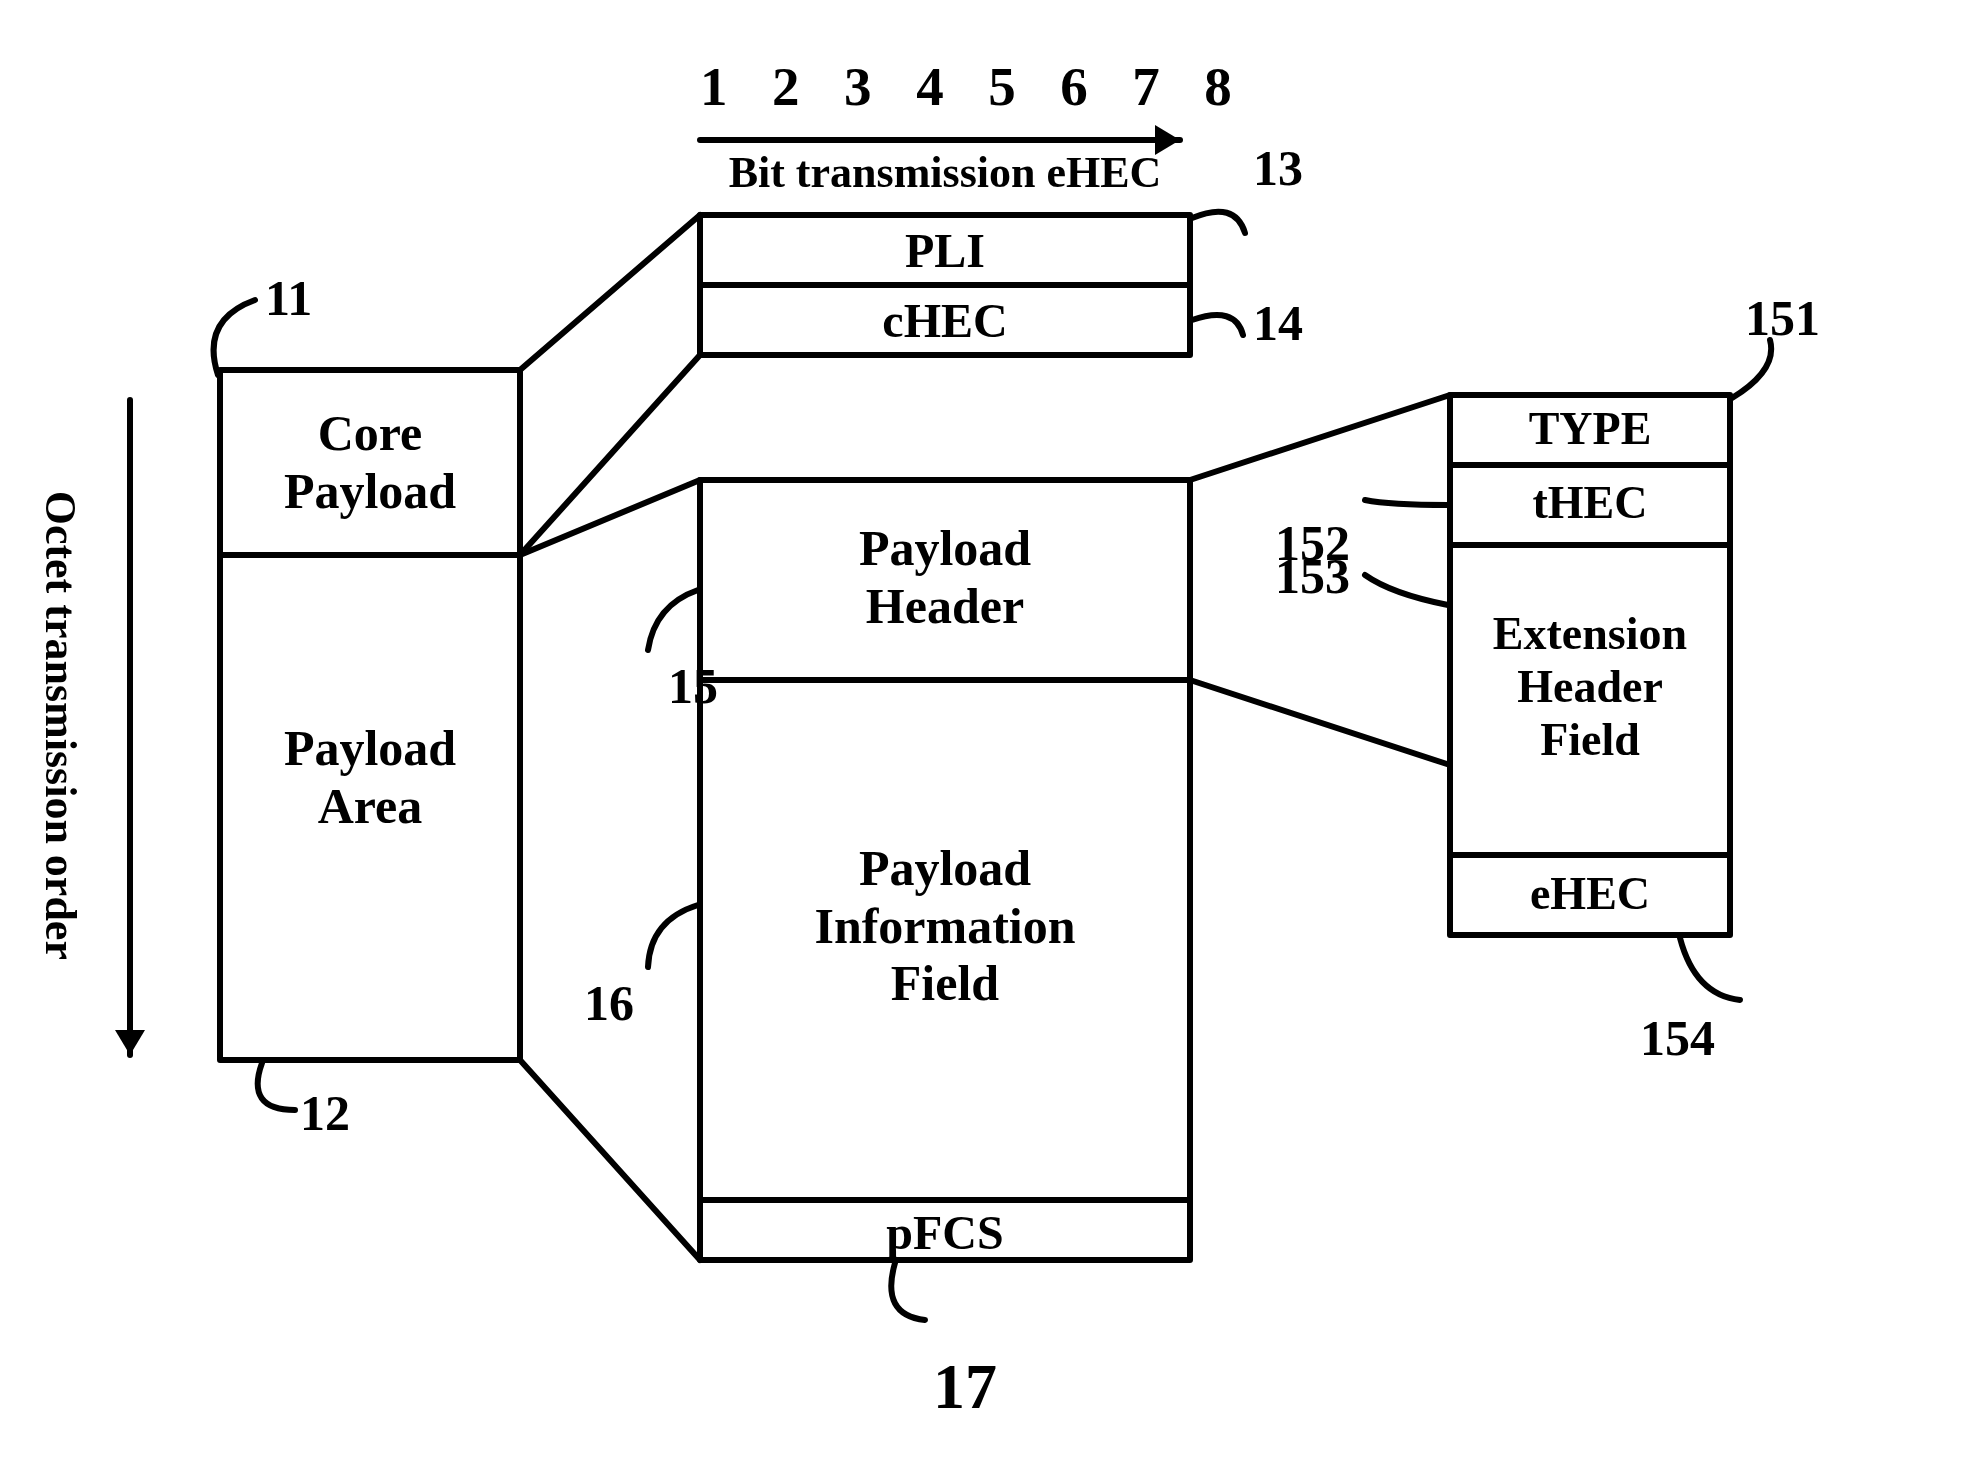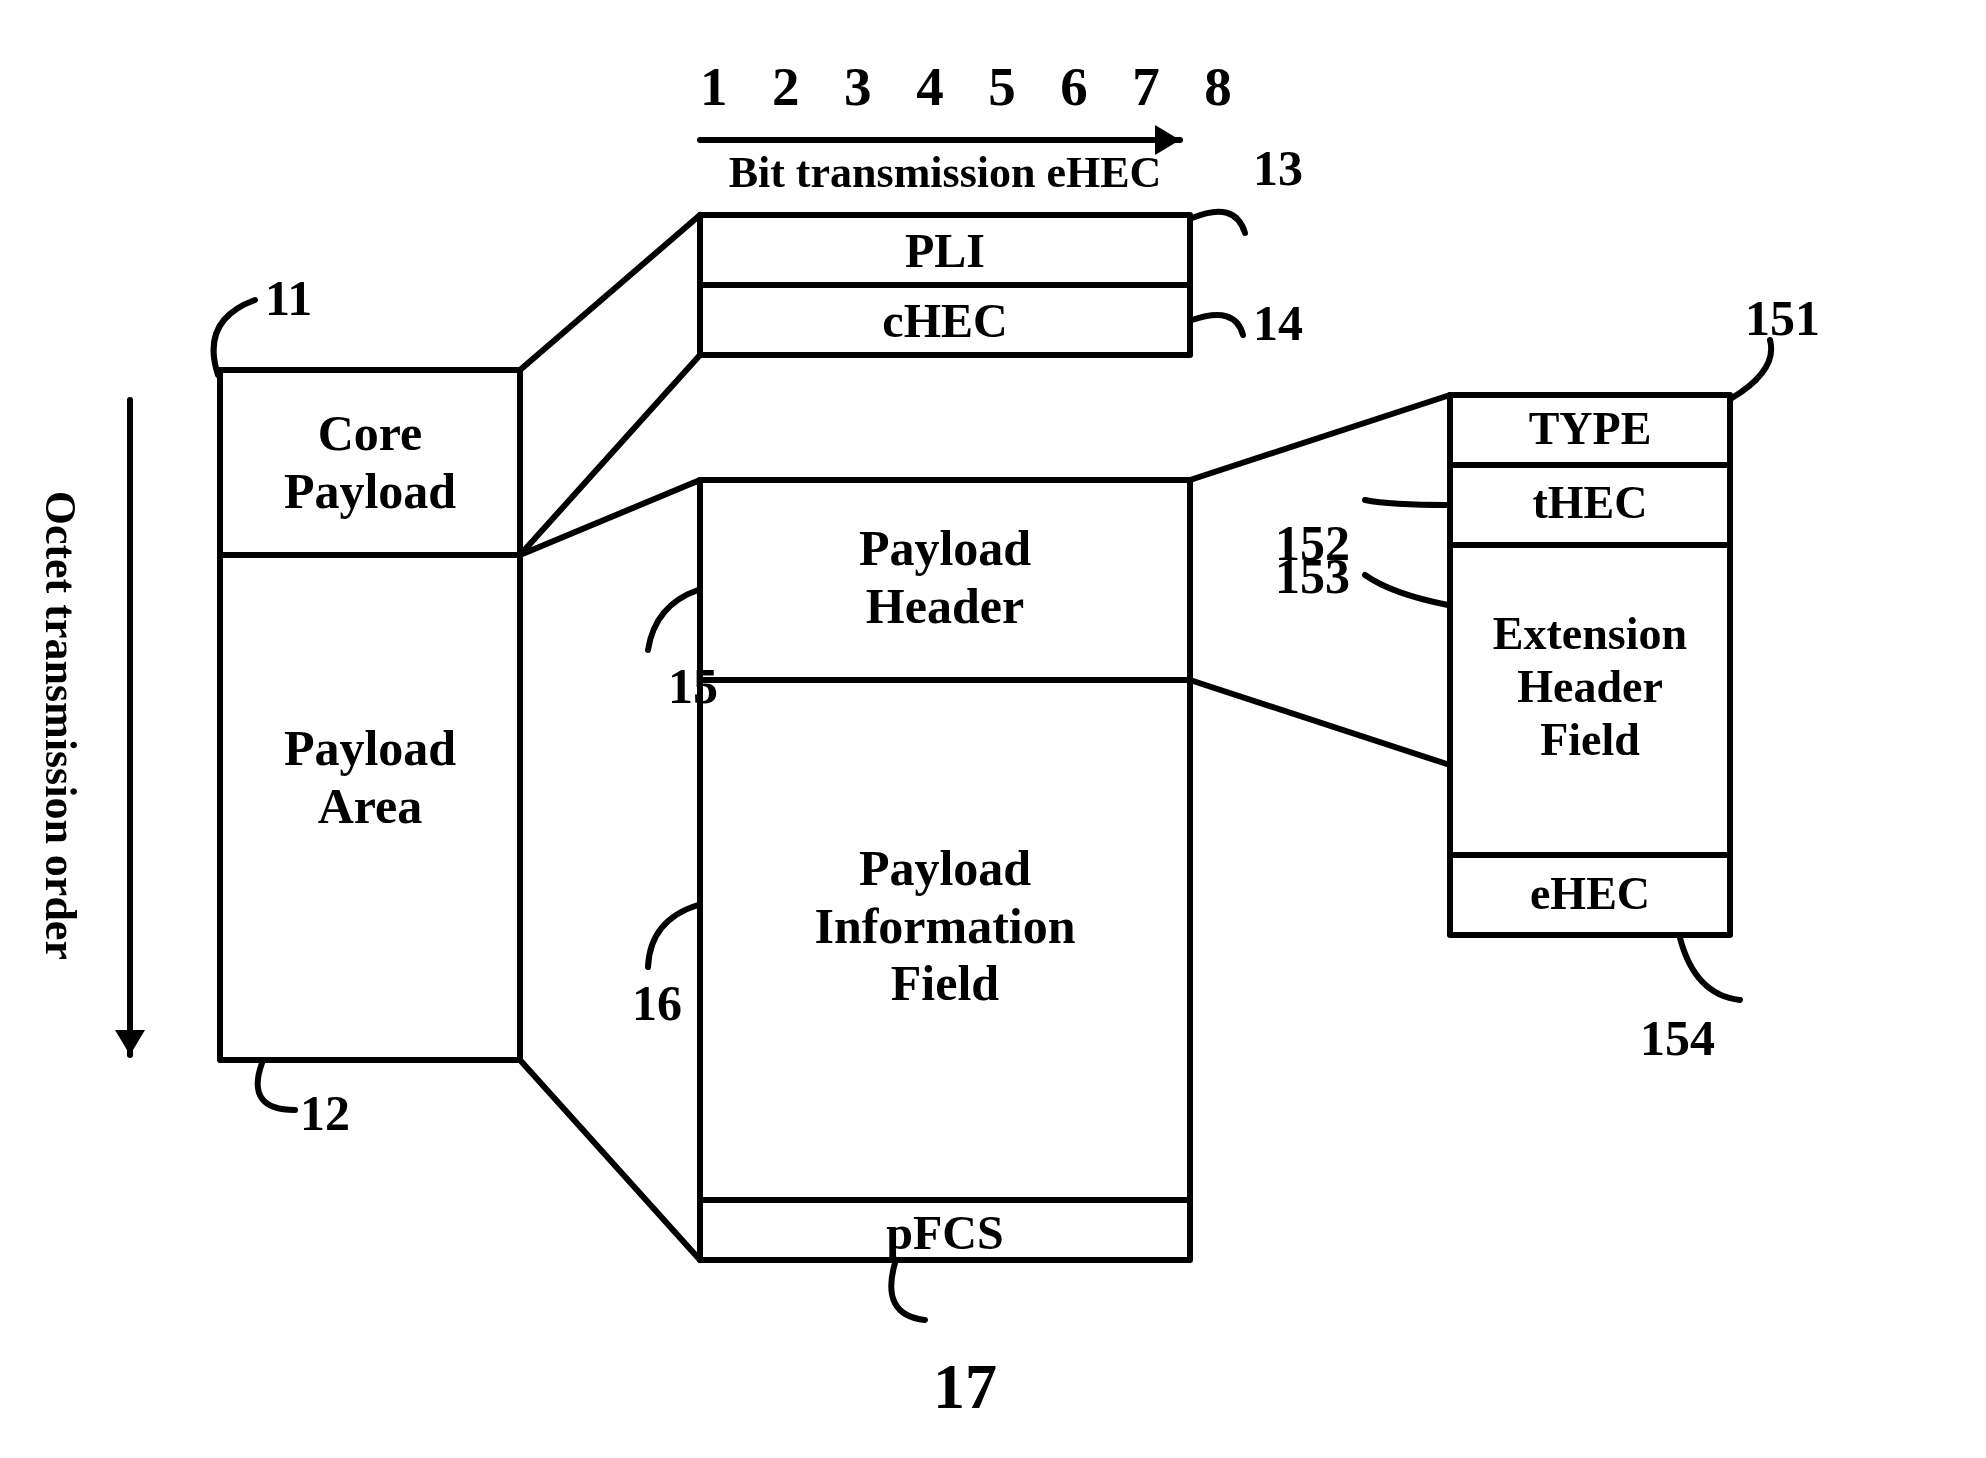--- a/index.html
+++ b/index.html
@@ -126,7 +126,7 @@
 <div class="label" style="left:1253px; top:140px; font-size:50px;">13</div>
 <div class="label" style="left:1253px; top:295px; font-size:50px;">14</div>
 <div class="label" style="left:633px; top:658px; font-size:50px;margin-left:35px;">15</div>
-<div class="label" style="left:632px; top:975px; font-size:50px;">16</div>
+<div class="label" style="left:584px; top:975px; font-size:50px;">16</div>
 <div class="label" style="left:933px; top:1350px; font-size:64px;">17</div>
 <div class="label" style="left:1745px; top:290px; font-size:50px;">151</div>
 <div class="label" style="left:1275px; top:475px; font-size:50px;margin-top:40px;">152</div>

